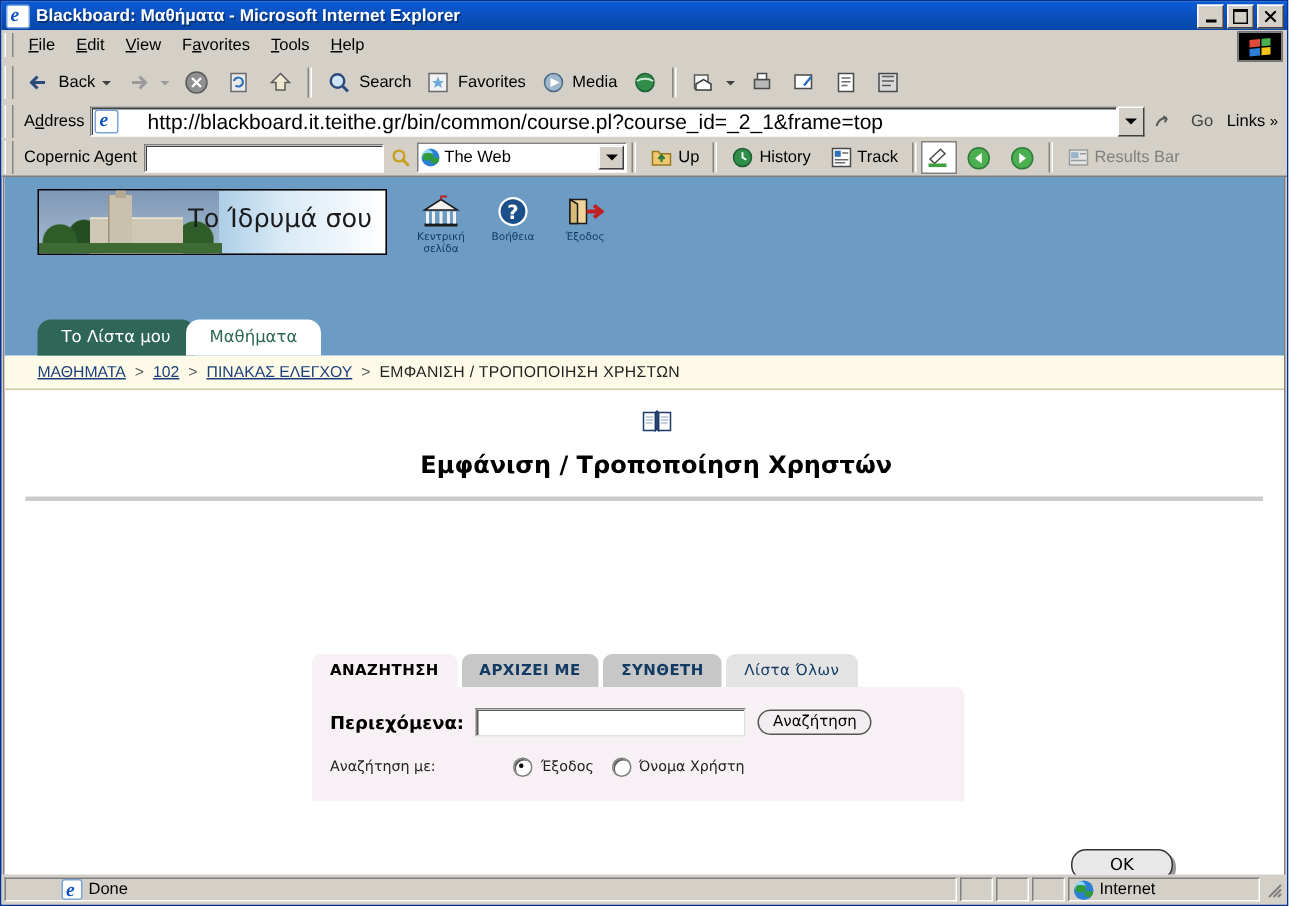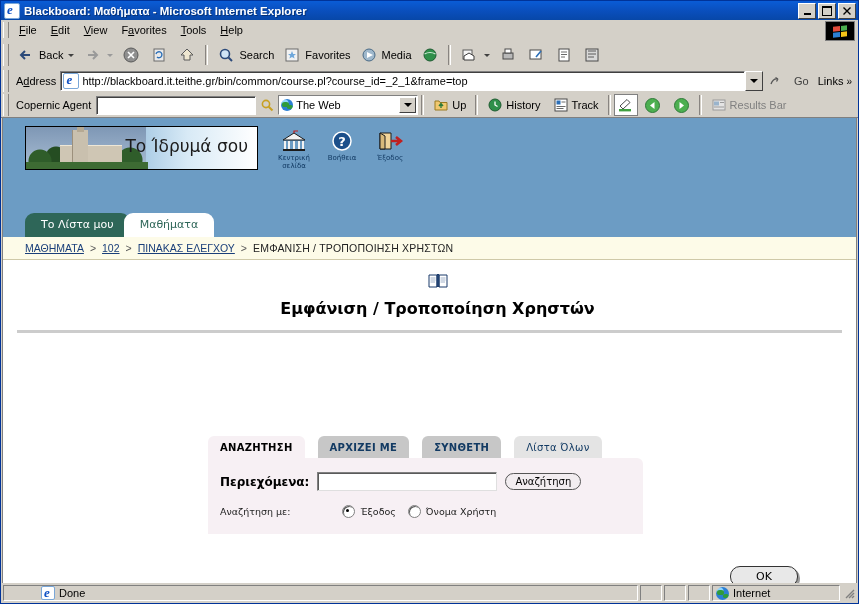--- a/index.html
+++ b/index.html
@@ -136,7 +136,7 @@
     display:flex; align-items:center; gap:3px; padding:0 2px;
     overflow:hidden; position:relative;
   }
-  .addr-text { font-size:11px; color:#000; white-space:nowrap; }
+  .addr-text { font-size:14px; color:#000; white-space:nowrap;margin-left:16px; }
   .addr-drop {
     width:16px;height:18px;background:#d4d0c8;
     border:1px solid; border-color:#ffffff #404040 #404040 #ffffff;

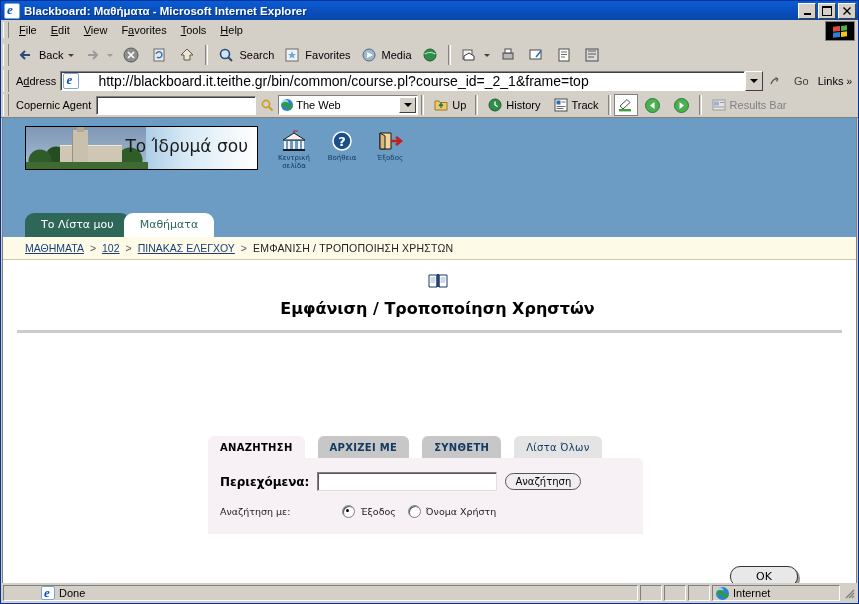--- a/index.html
+++ b/index.html
@@ -257,7 +257,7 @@
   .panel {
     position:absolute; left:205px; top:318px; width:435px;
   }
-  .panel-tabs { display:flex; align-items:flex-end; gap:13px; }
+  .panel-tabs { display:flex; align-items:flex-end; gap:3px; }
   .ptab {
     font-size:10px; letter-spacing:.3px; padding:6px 12px 5px 12px;
     border-radius:6px 6px 0 0; white-space:nowrap;

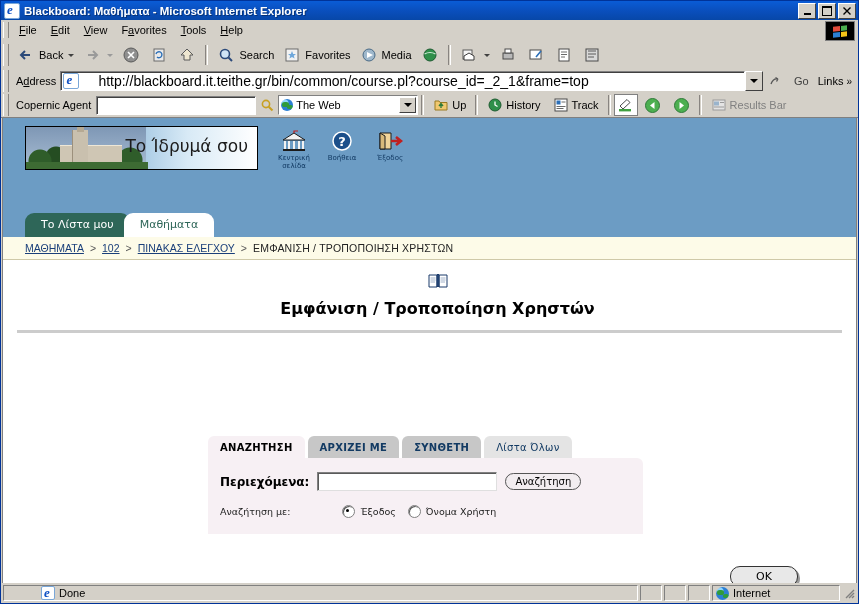--- a/index.html
+++ b/index.html
@@ -299,7 +299,7 @@
     content:""; position:absolute; left:3px; top:3px; width:3px;height:3px;
     border-radius:50%; background:#000;
   }
-  .ok-wrap { position:absolute; right:58px; top:448px; }
+  .ok-wrap { position:absolute; right:74px; top:448px; }
   .ok-btn {
     width:66px; height:19px; border:1px solid #333; border-radius:10px;
     background:#e8e8e8; font-size:11px; color:#000;

